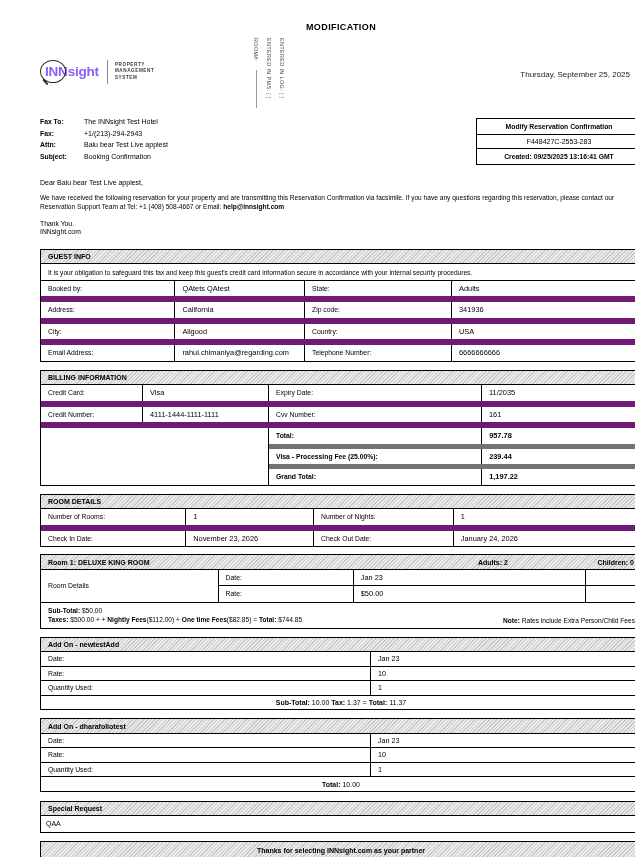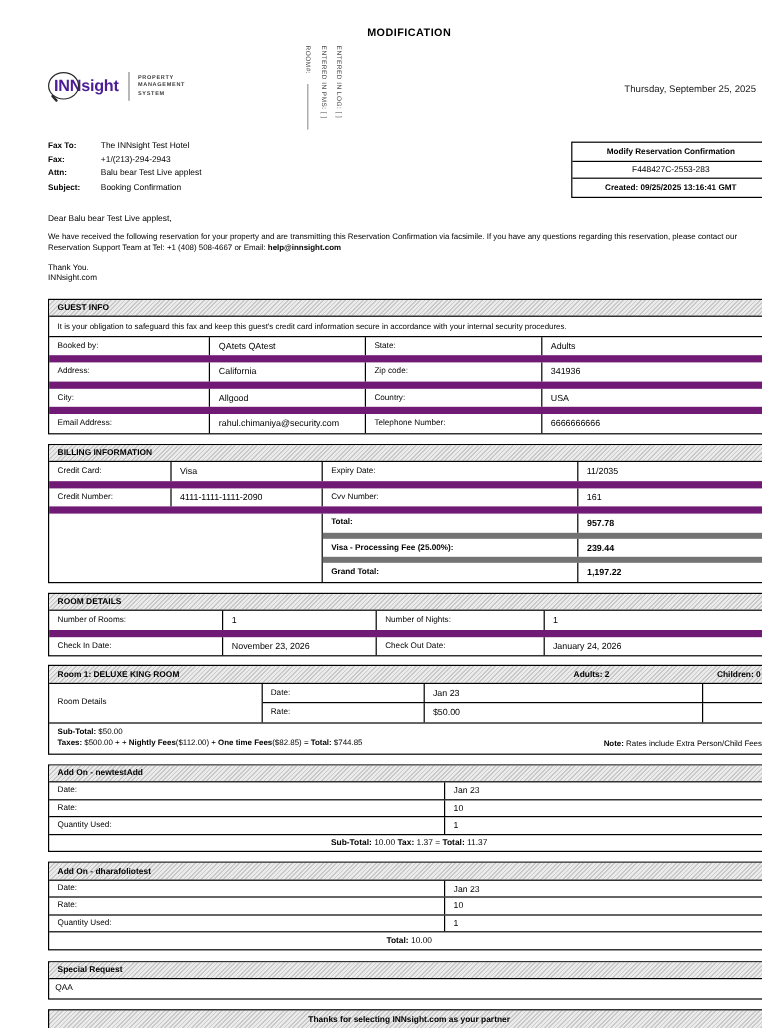--- a/index.html
+++ b/index.html
@@ -12,7 +12,7 @@
   
   .header-row { position:relative; height:74px; margin-top:6px; }
   .logo-wrap { position:absolute; left:0; top:20px; display:flex; align-items:center; }
-  .logo-mark { position:relative; font-size:13.5px; font-weight:600; letter-spacing:-.2px; color:#4c1d95; padding:6px 2px 6px 5px; }
+  .logo-mark { position:relative; font-size:13.5px; font-weight:600; letter-spacing:-.2px; color:#8b5cf6; padding:6px 2px 6px 5px; }
   .logo-circle { position:absolute; left:0; top:2px; width:26px; height:23px; border:1.6px solid #2a2a2a; border-radius:50%; }
   .logo-handle { position:absolute; left:2px; top:23px; width:7px; height:1.8px; background:#2a2a2a; transform:rotate(48deg); border-radius:1px; }
   .logo-divider { width:1px; height:24px; background:#8a8a8a; margin:0 7px 0 6px; }

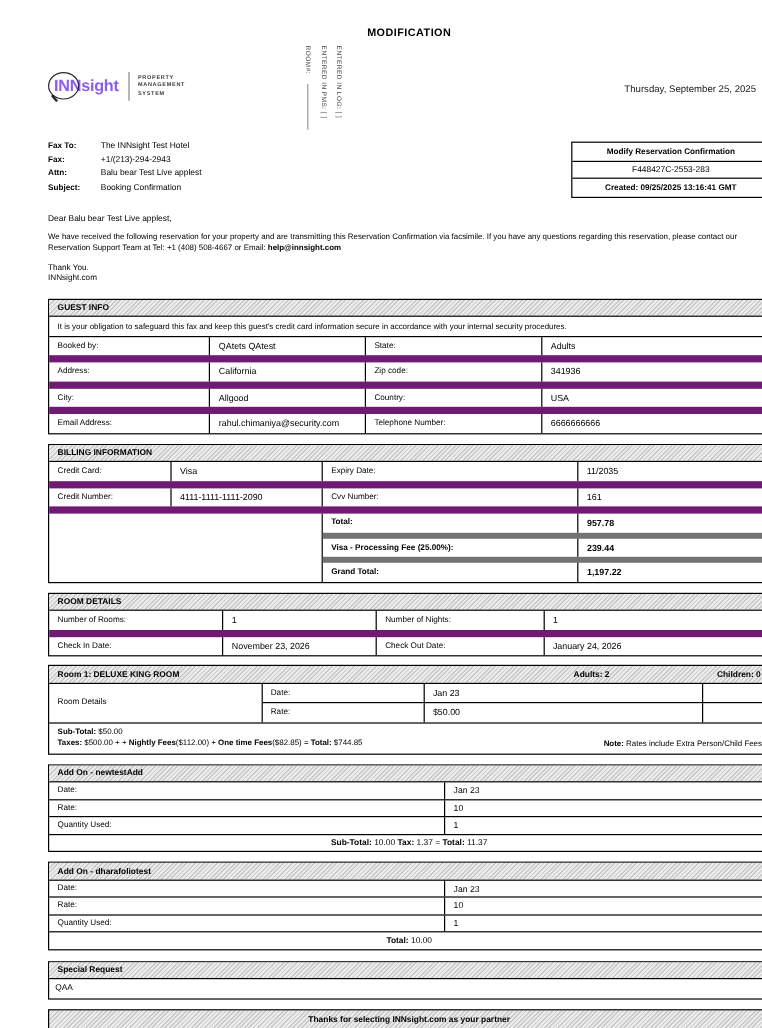--- a/index.html
+++ b/index.html
@@ -201,7 +201,7 @@
     </div>
     <div class="trow">
       <div class="lbl gc1">Email Address:</div>
-      <div class="val gc2">rahul.chimaniya@security.com</div>
+      <div class="val gc2">rahul.chimaniya@regarding.com</div>
       <div class="lbl gc3">Telephone Number:</div>
       <div class="val gc4">6666666666</div>
     </div>

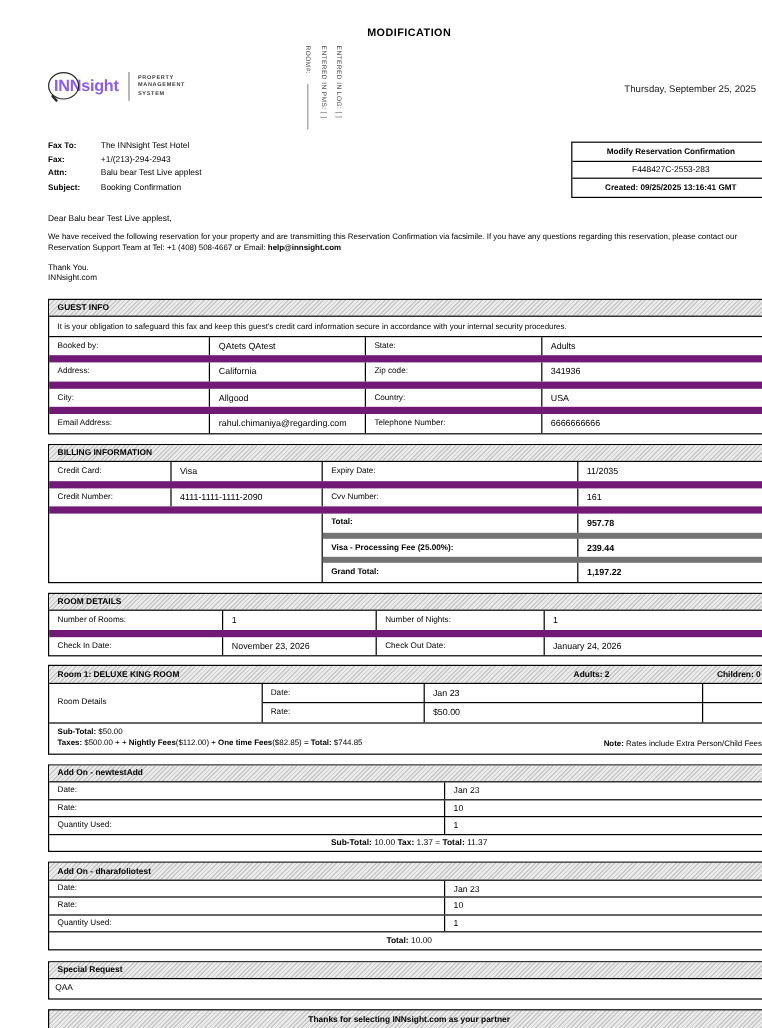--- a/index.html
+++ b/index.html
@@ -217,7 +217,7 @@
     </div>
     <div class="trow">
       <div class="lbl bc1">Credit Number:</div>
-      <div class="val bc2">4111-1111-1111-2090</div>
+      <div class="val bc2">4111-1444-1111-1111</div>
       <div class="lbl bc3">Cvv Number:</div>
       <div class="val bc4">161</div>
     </div>

